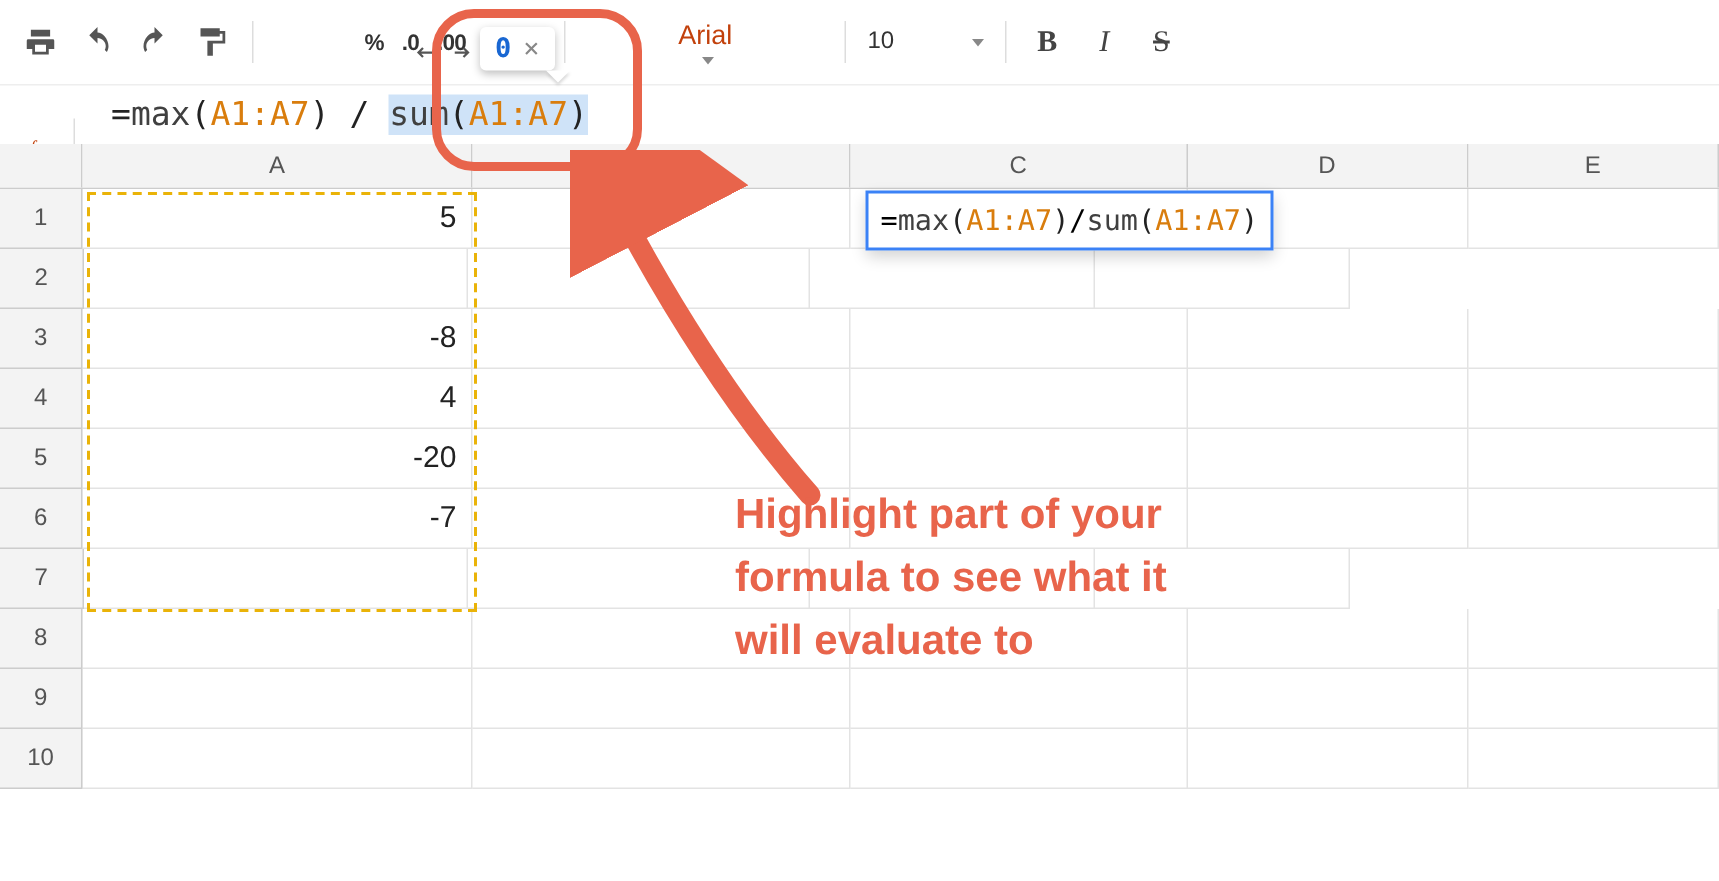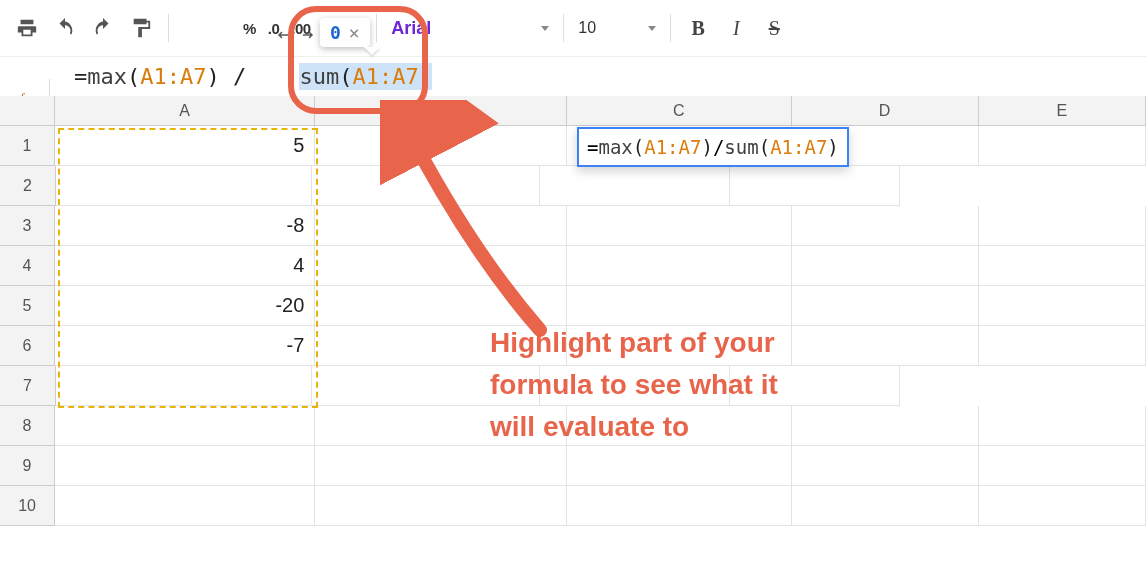--- a/index.html
+++ b/index.html
@@ -31,7 +31,7 @@
   .tb-num { font-size: 15px; color: #333; font-weight: bold; letter-spacing: -0.5px; }
   .tb-drop { display: inline-flex; align-items: center; gap: 4px; cursor: pointer; padding: 0 6px; }
   .tb-caret { width:0;height:0;border-left:4px solid transparent;border-right:4px solid transparent;border-top:5px solid #888; margin-left:4px;}
-  .font-name { width: 170px; justify-content:space-between; font-size:18px; color:#6d28d9; font-weight:bold;}
+  .font-name { width: 170px; justify-content:space-between; font-size:18px; color:#c2410c; font-weight:normal;flex-direction:column;}
   .font-size { width: 90px; justify-content:space-between; font-size:16px; color:#333;}
   .bold { font-weight: bold; font-size: 20px; font-family: Georgia, serif;}
   .italic { font-style: italic; font-size: 20px; font-family: Georgia, serif;}

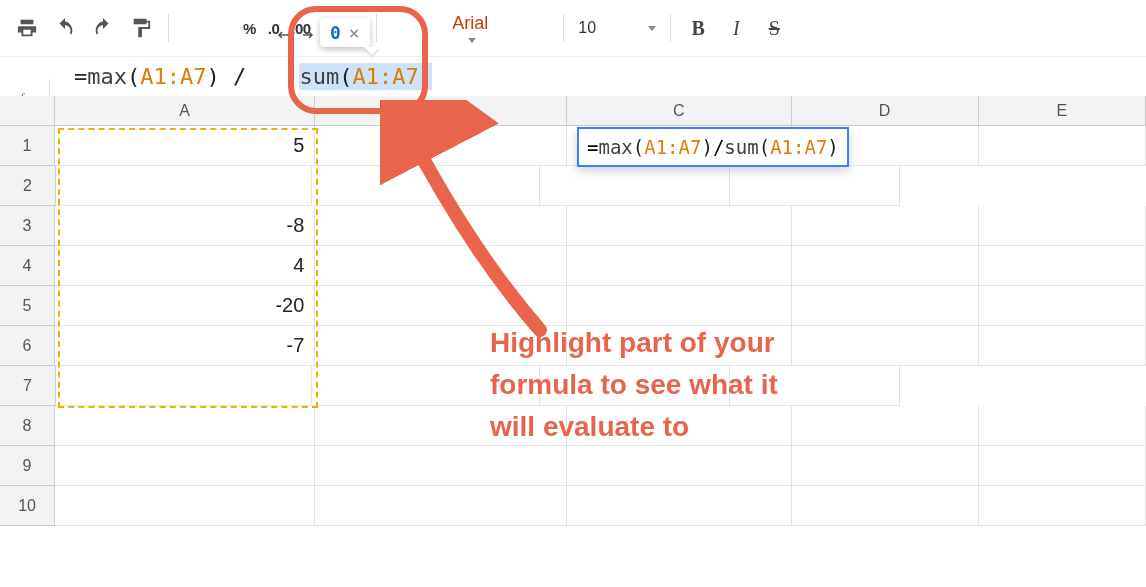--- a/index.html
+++ b/index.html
@@ -45,7 +45,7 @@
   .tok-rng1 { color: #d97d0d; }
   .tok-rng2 { color: #d97d0d; }
   .tok-paren { color:#222; }
-  .sel-part { background: #cfe3f8; padding: 1px 0; margin-left: 40px; }
+  .sel-part { background: #cfe3f8; padding: 1px 0; }
 
   
   .grid-area { position:absolute; top: 96px; left:0; right:0; bottom:0; }

